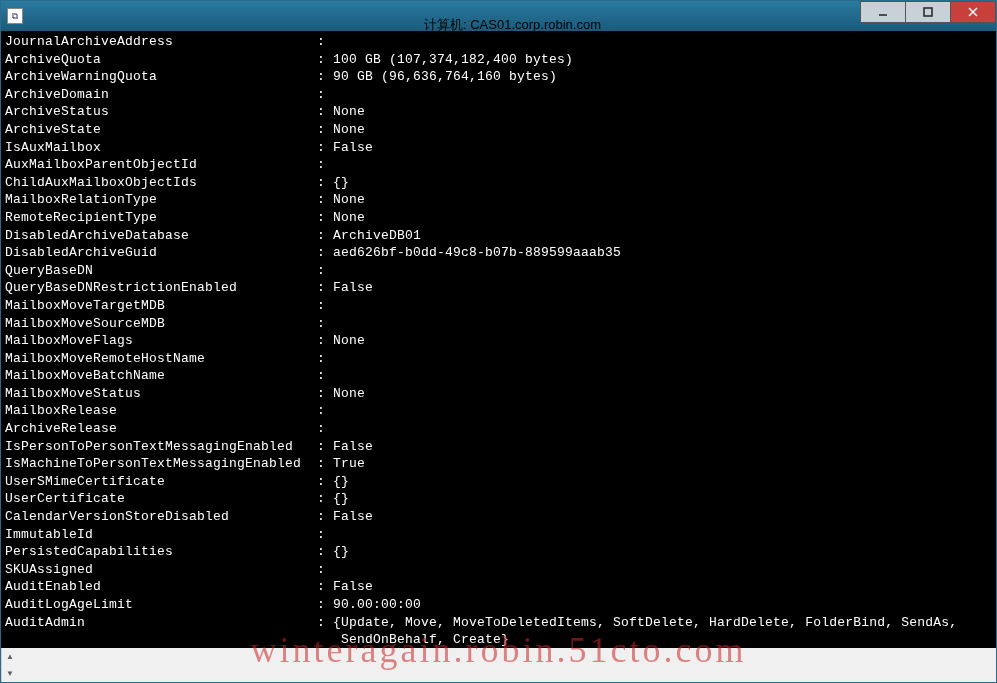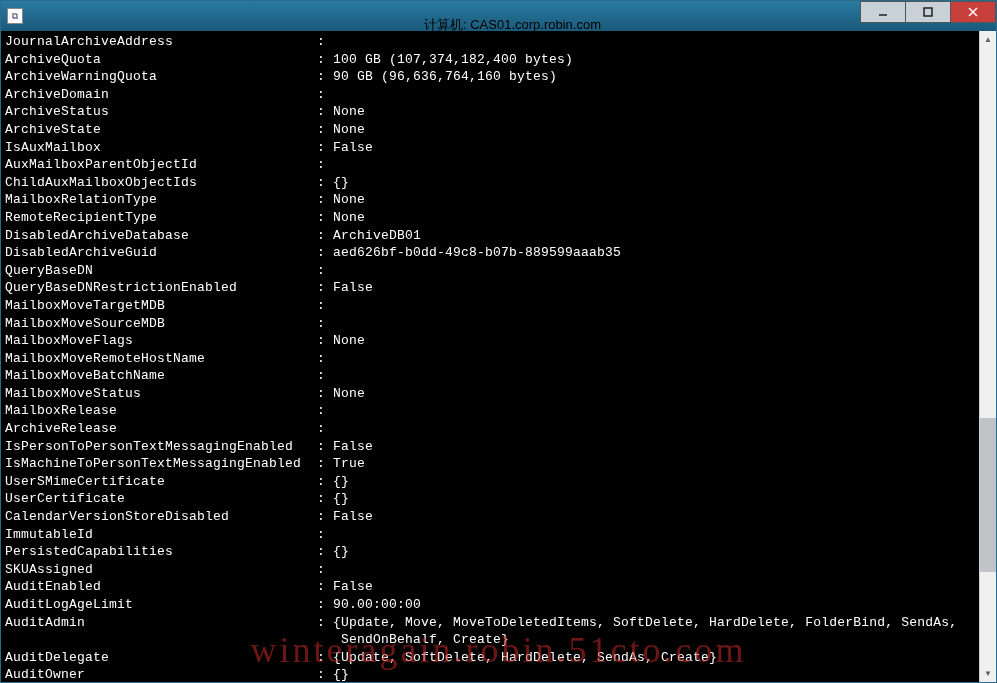--- a/index.html
+++ b/index.html
@@ -60,6 +60,7 @@
   display: flex;
   height: calc(100% - 30px);
   background: #f0f0f0;
+  flex-direction: column;
 }
 .console {
   flex: 1;

